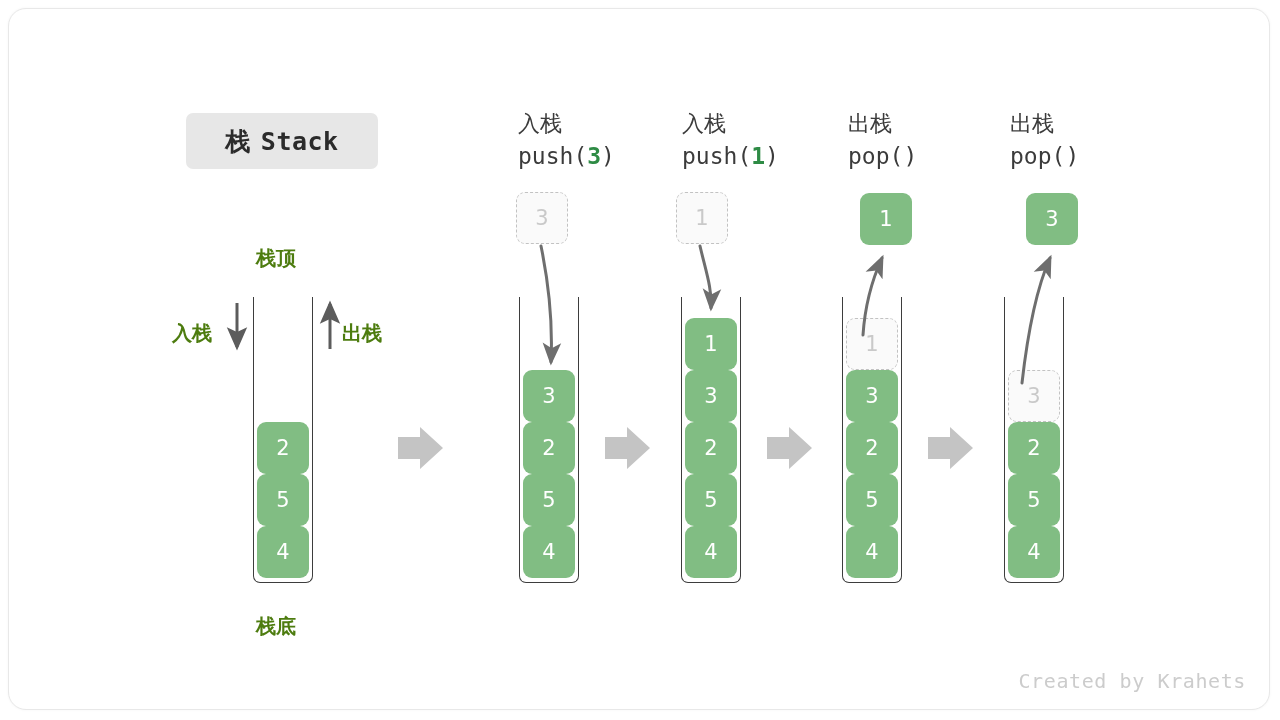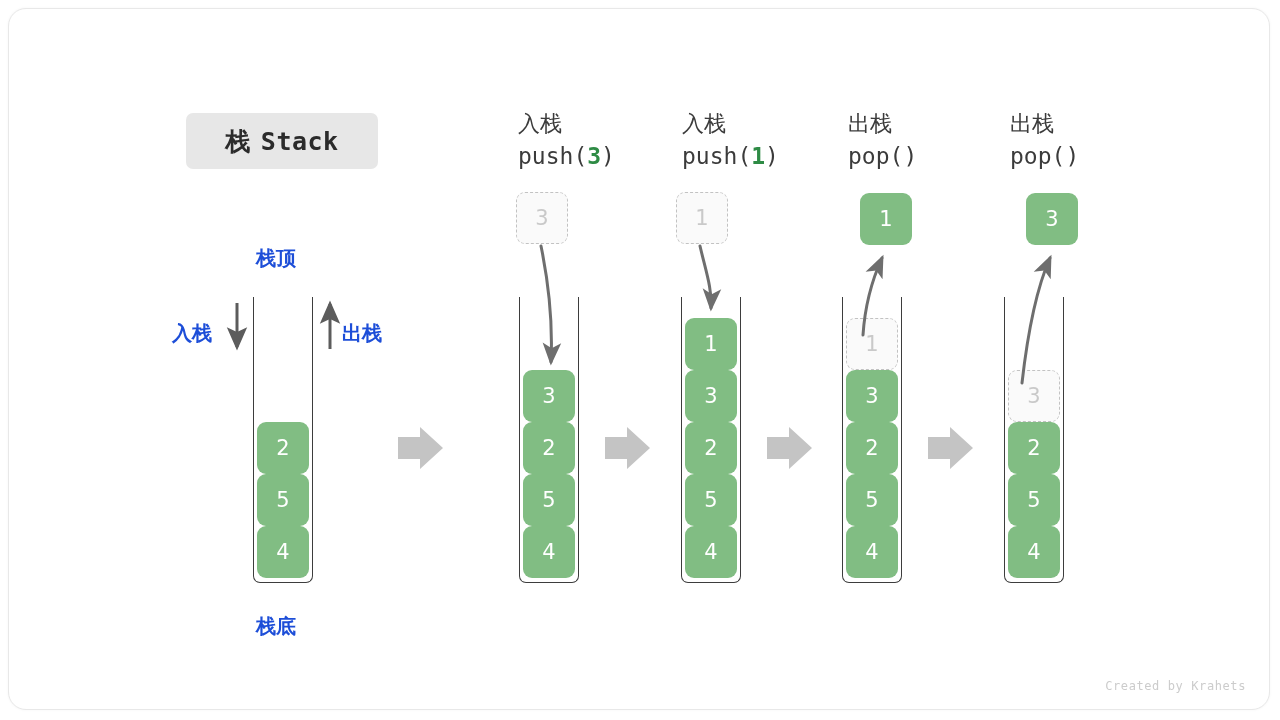--- a/index.html
+++ b/index.html
@@ -61,7 +61,7 @@
   
   .cap-label {
     position: absolute;
-    color: #1d4ed8;
+    color: #4d7c0f;
     font-size: 20px;
     font-weight: bold;
     white-space: nowrap;

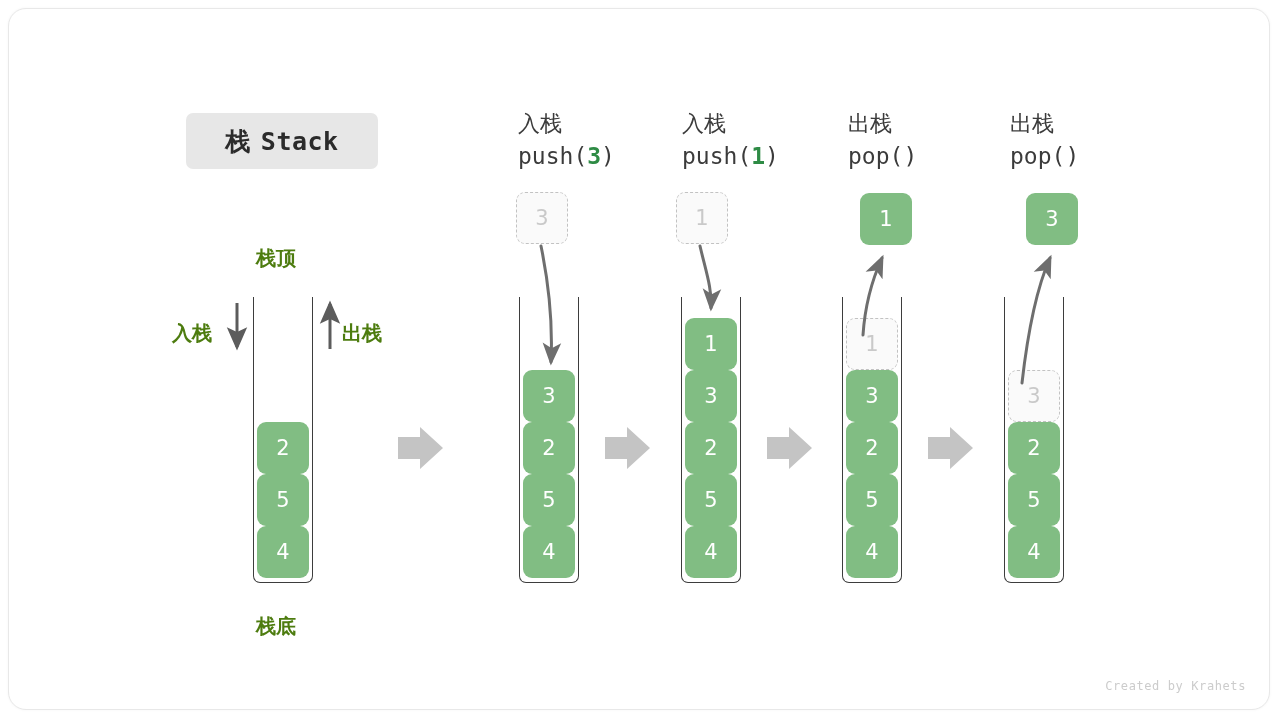--- a/index.html
+++ b/index.html
@@ -164,7 +164,7 @@
     right: 34px;
     bottom: 27px;
     color: #cccccc;
-    font-size: 12px;
+    font-size: 20px;
     font-family: "DejaVu Sans Mono", "Liberation Mono", monospace;
     letter-spacing: 0.6px;
   }

